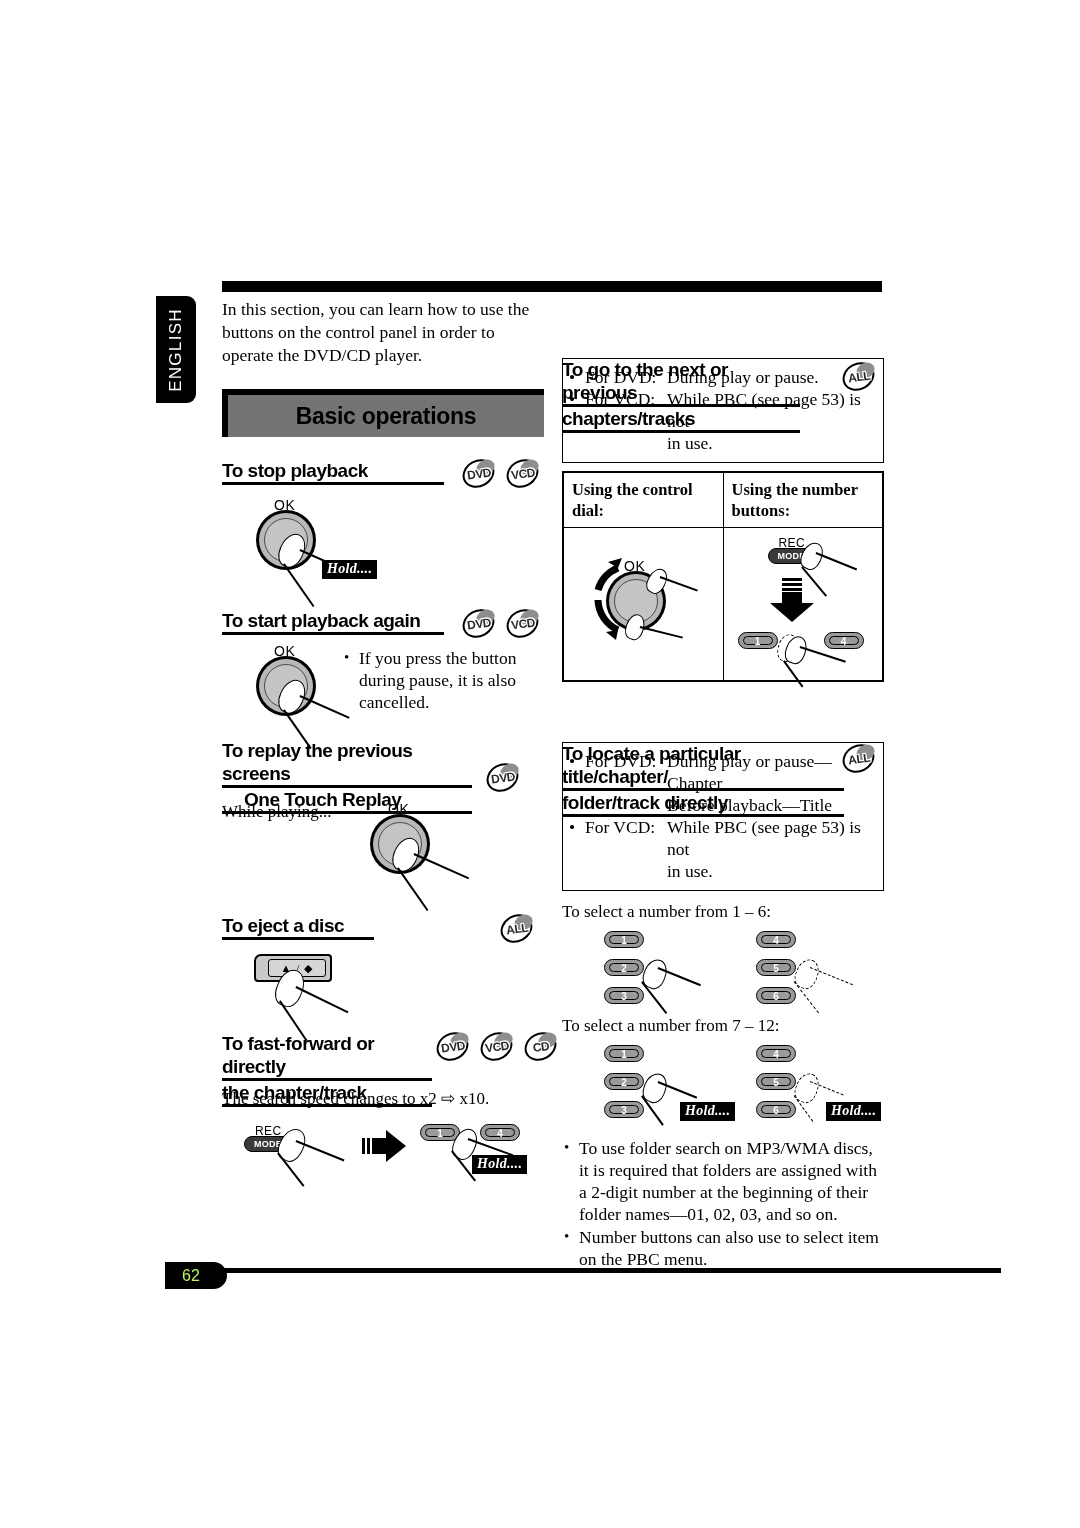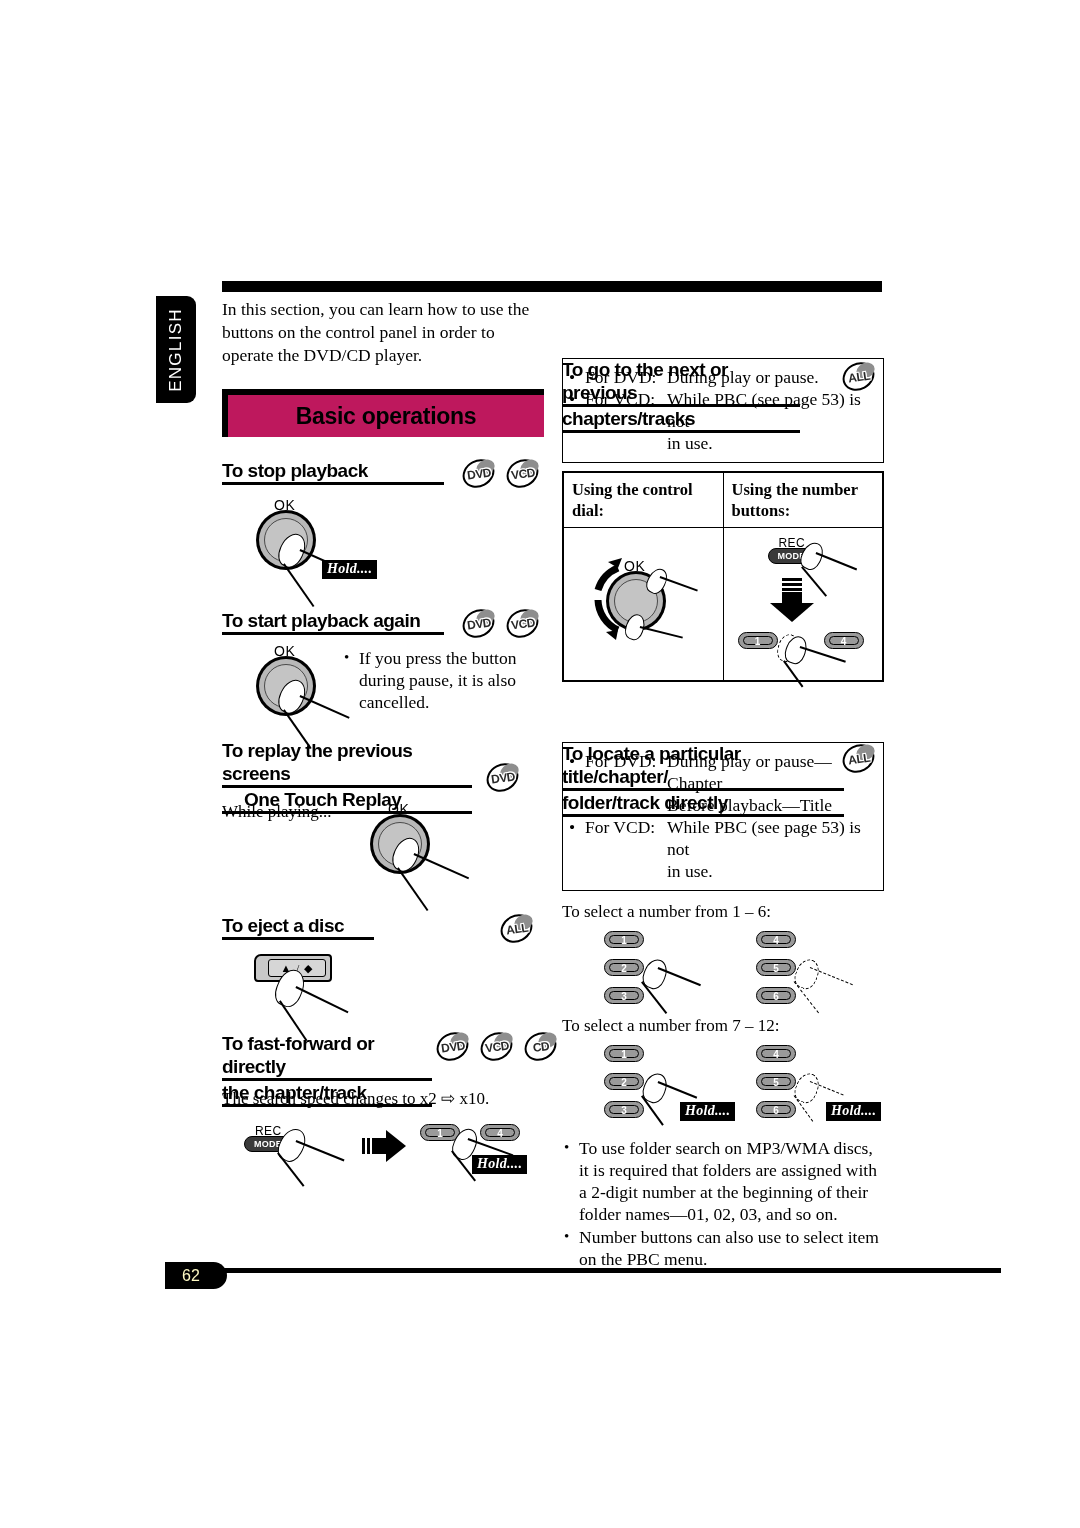--- a/index.html
+++ b/index.html
@@ -78,7 +78,7 @@
   .band {
     position: relative;
     margin-top: 22px;
-    background: #be185d;
+    background: #737373;
     border-top: 6px solid #000;
     border-left: 6px solid #000;
     height: 42px;

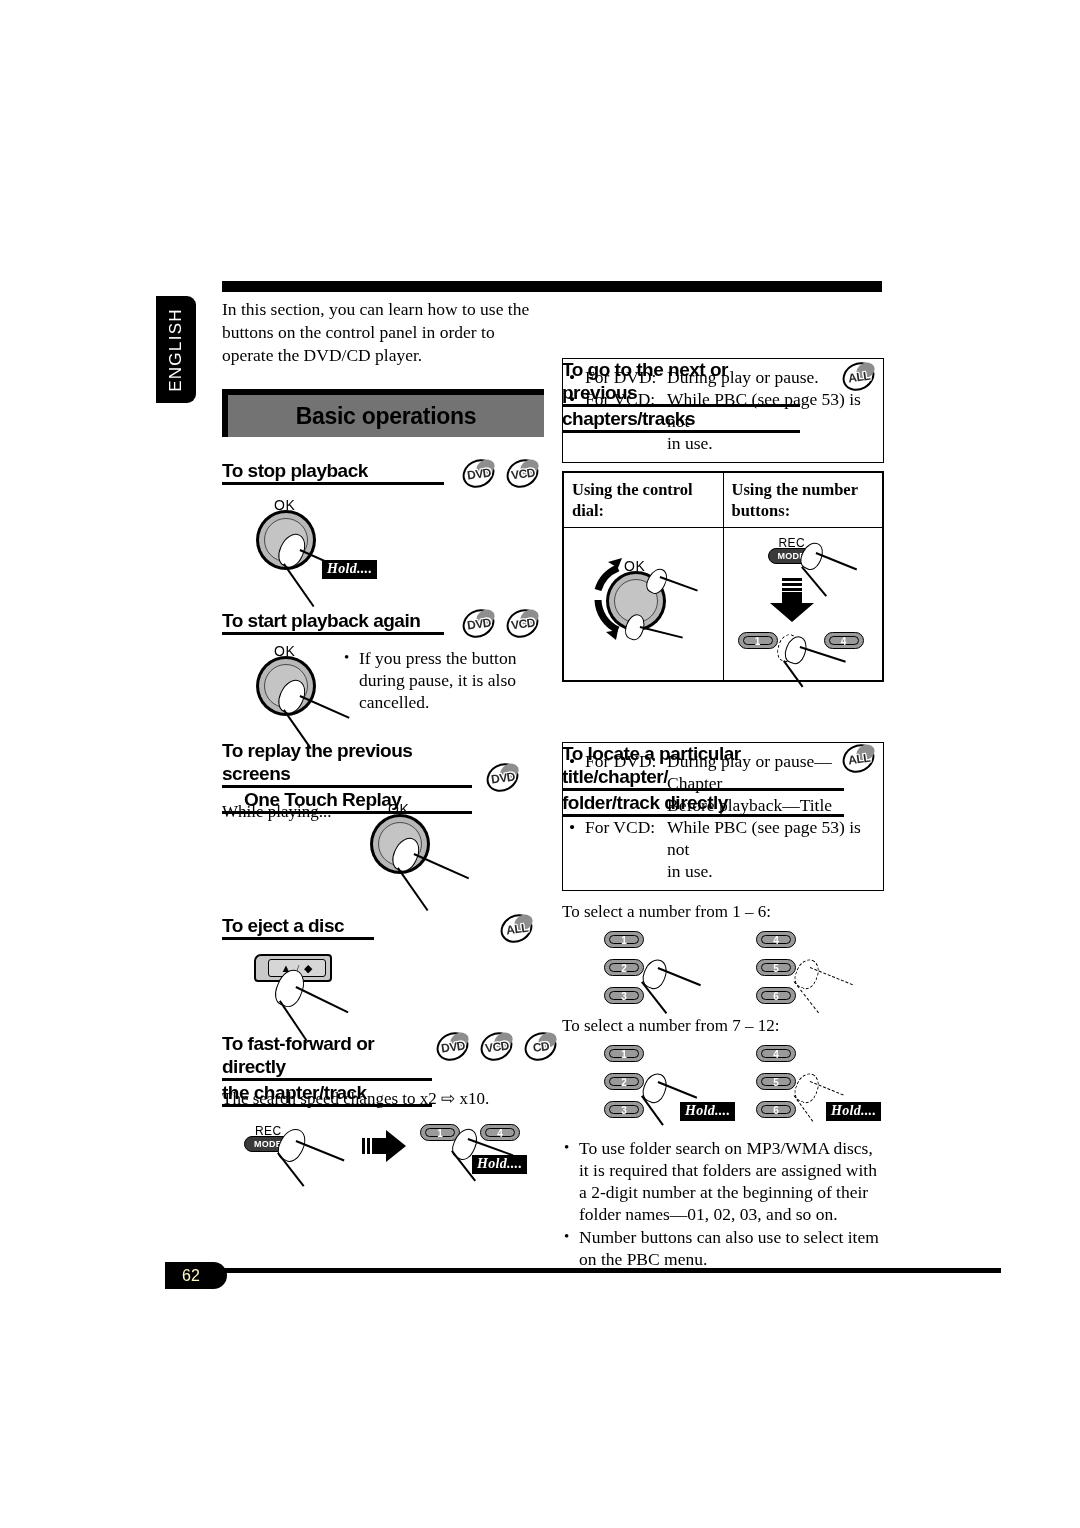--- a/index.html
+++ b/index.html
@@ -433,7 +433,7 @@
     left: 0; right: 10px; top: 50%;
     transform: translateY(-50%);
     text-align: center;
-    color: #fef9c3;
+    color: #bef264;
     font-family: "Liberation Sans", sans-serif;
     font-size: 16px;
   }

